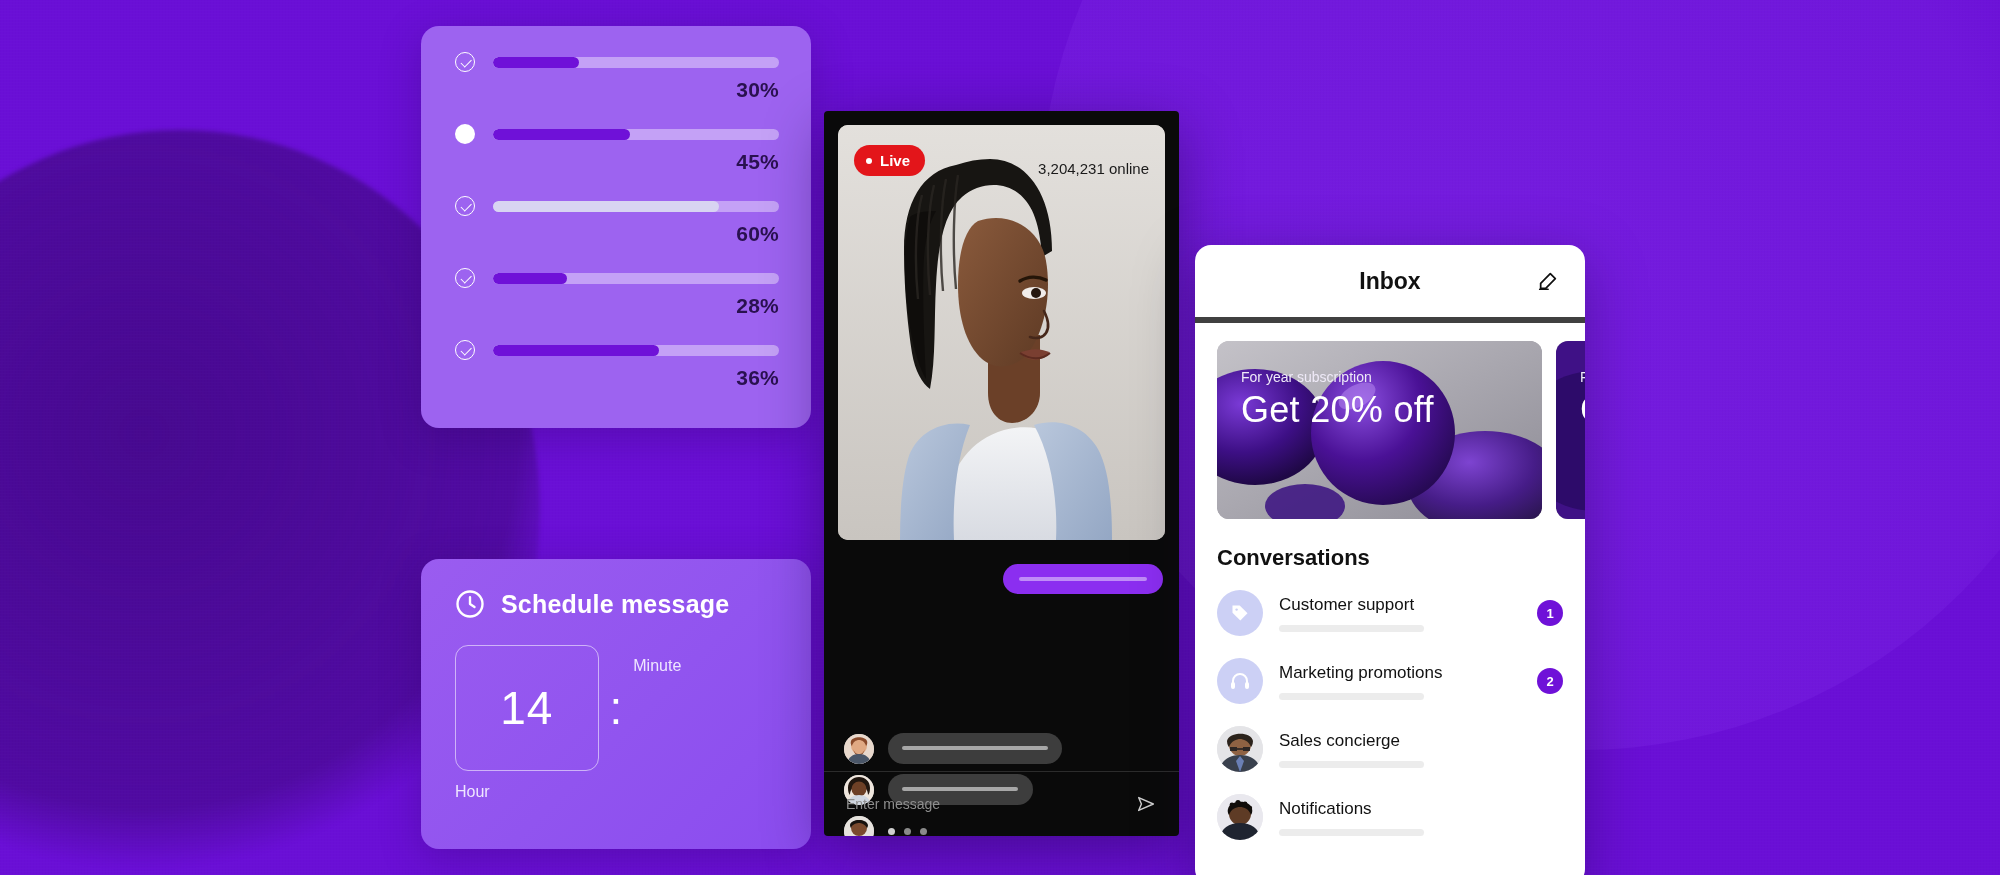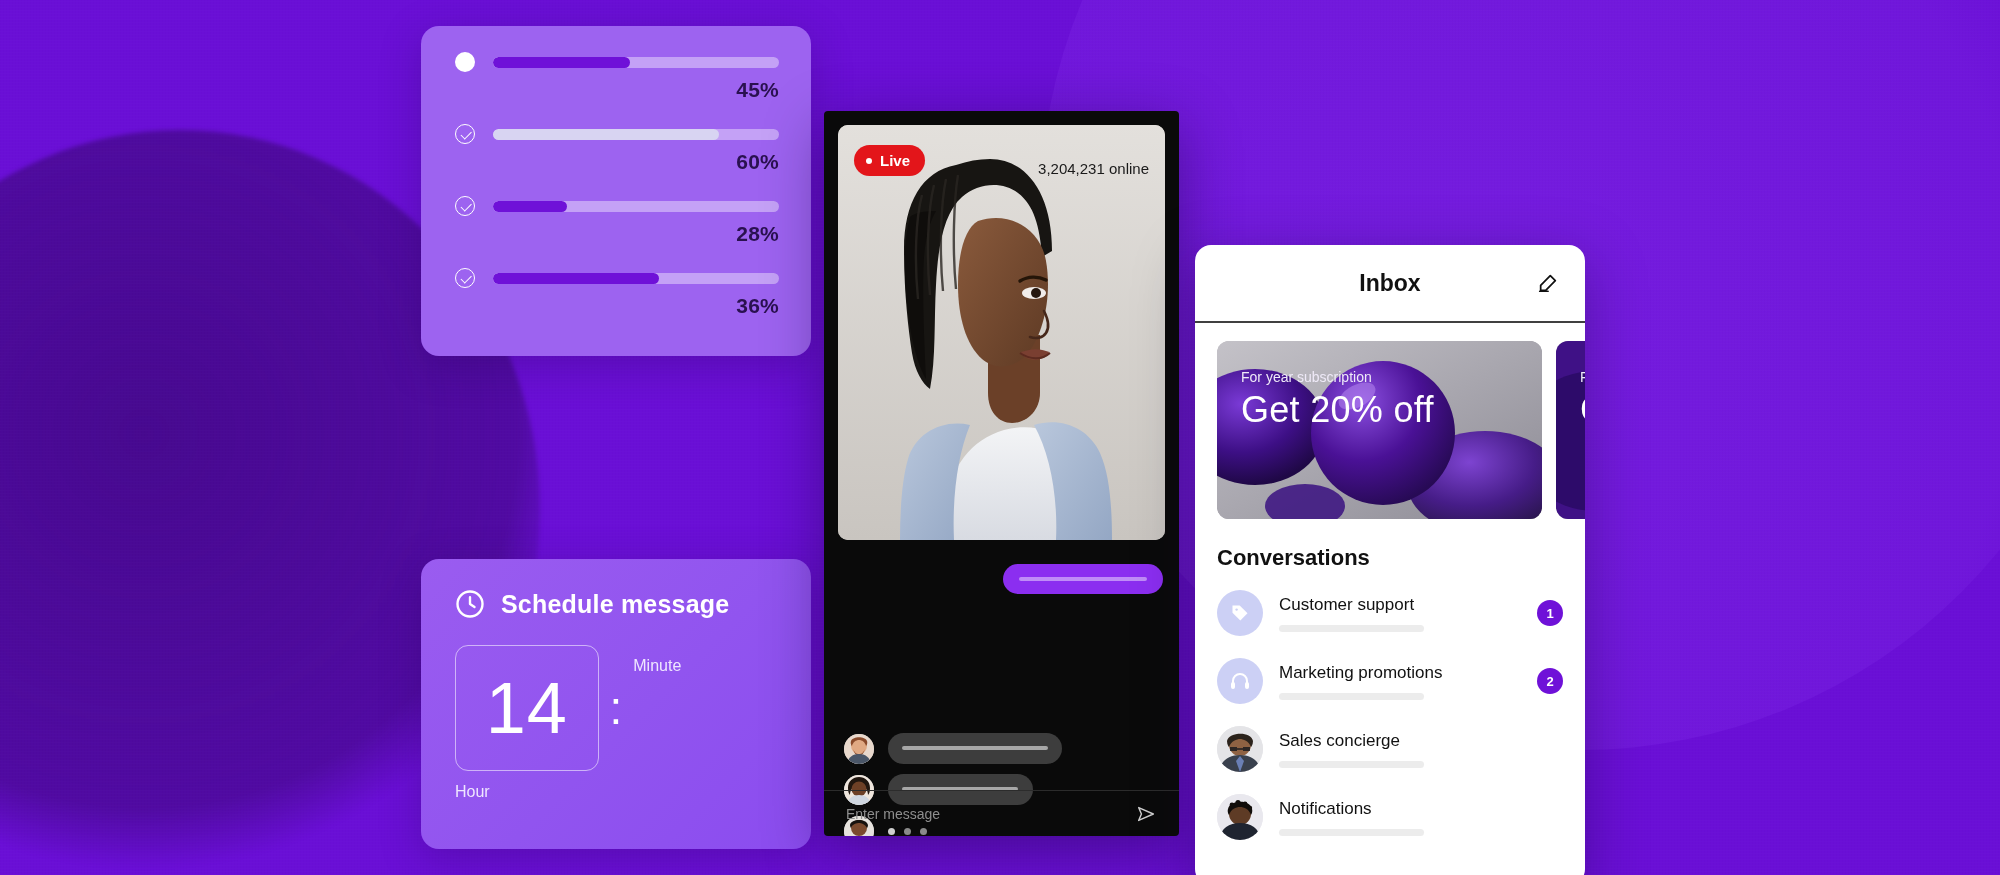--- a/index.html
+++ b/index.html
@@ -278,6 +278,15 @@
   <div class="poll-card">
     <div class="poll-body">
 
+      <div class="poll-row">
+        <div class="poll-line">
+          <div class="poll-marker ring"></div>
+          <div class="poll-track">
+            <div class="poll-fill" style="width:30%"></div>
+          </div>
+        </div>
+        <div class="poll-pct">30%</div>
+      </div>
 
       <div class="poll-row">
         <div class="poll-line">

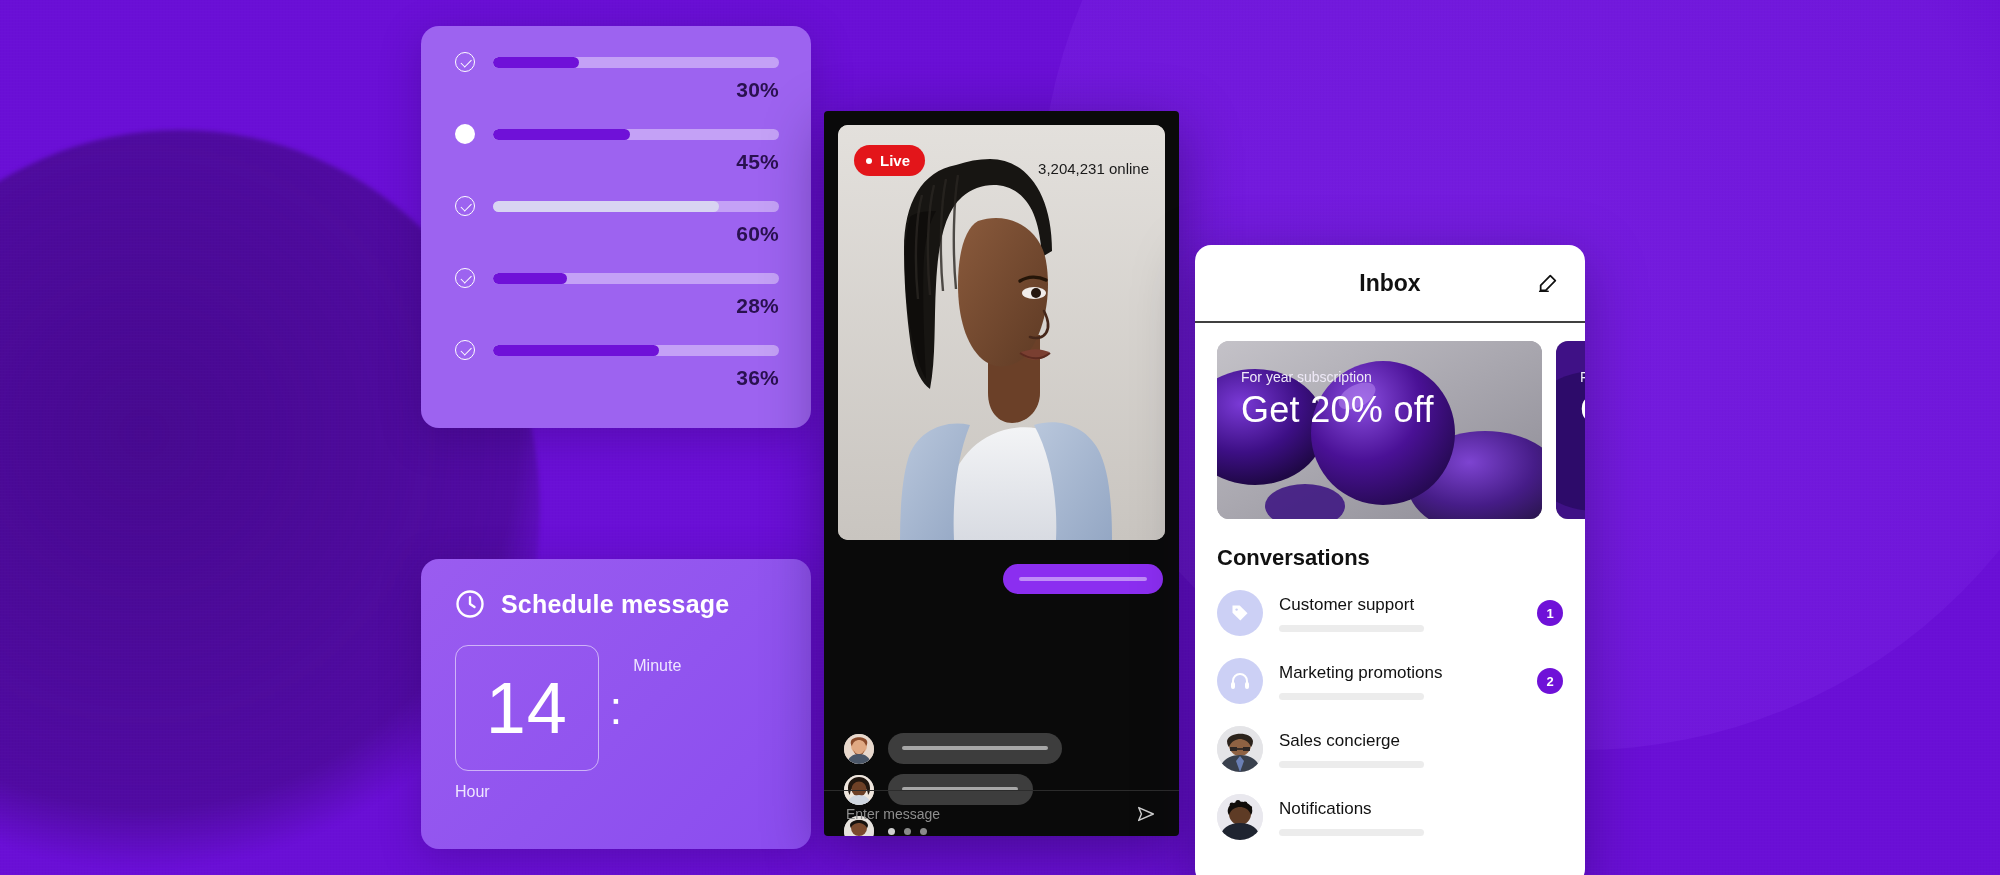--- a/index.html
+++ b/index.html
@@ -218,7 +218,7 @@
     height: 78px;
     display: flex; align-items: center; justify-content: center;
     position: relative;
-    border-bottom: 2px solid #404040;
+    border-bottom: 6px solid #404040;
   }
   .inbox-title { font-size: 23px; font-weight: 700; color: #111; }
   .compose-icon { position: absolute; right: 26px; width: 22px; height: 22px; }

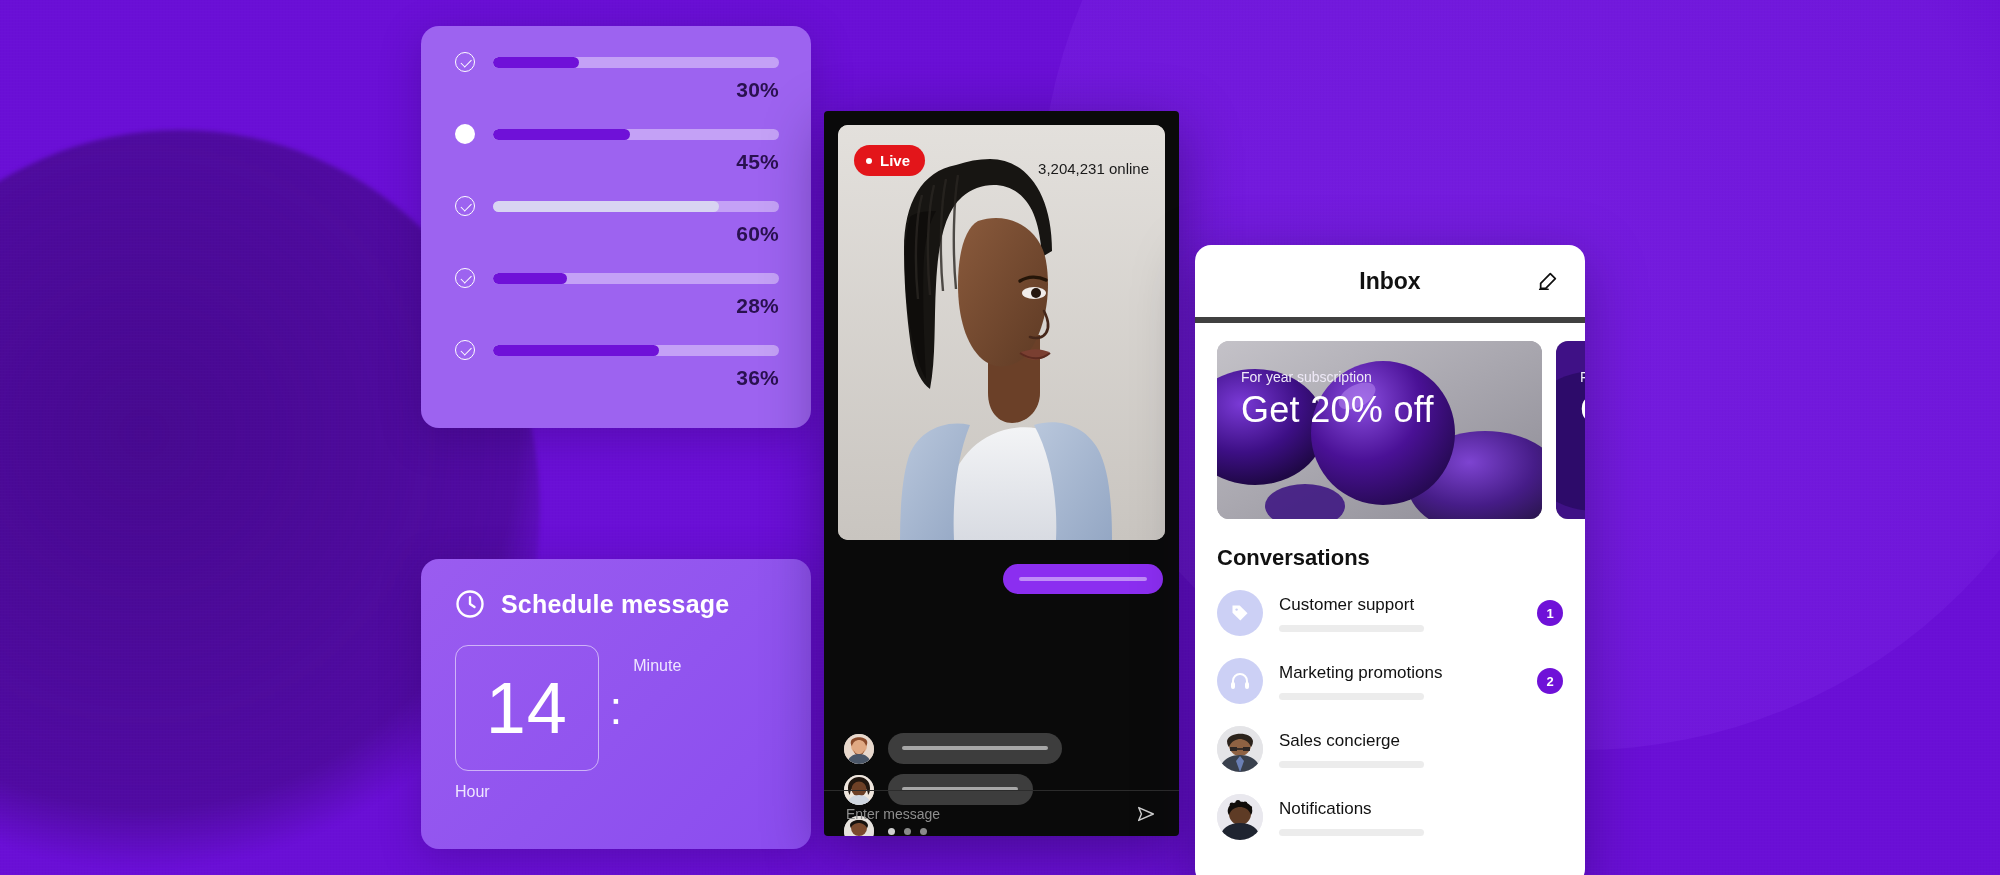--- a/index.html
+++ b/index.html
@@ -127,7 +127,7 @@
     border-radius: 13px;
     display: flex; align-items: center; justify-content: center;
   }
-  .time-val { color: #fff; font-size: 72px; font-weight: 400; letter-spacing: 1px; }
+  .time-val { color: #fff; font-size: 46px; font-weight: 400; letter-spacing: 1px; }
   .time-label { color: #efe6ff; font-size: 16px; margin-top: 12px; }
   .time-colon {
     width: 36px; height: 126px;

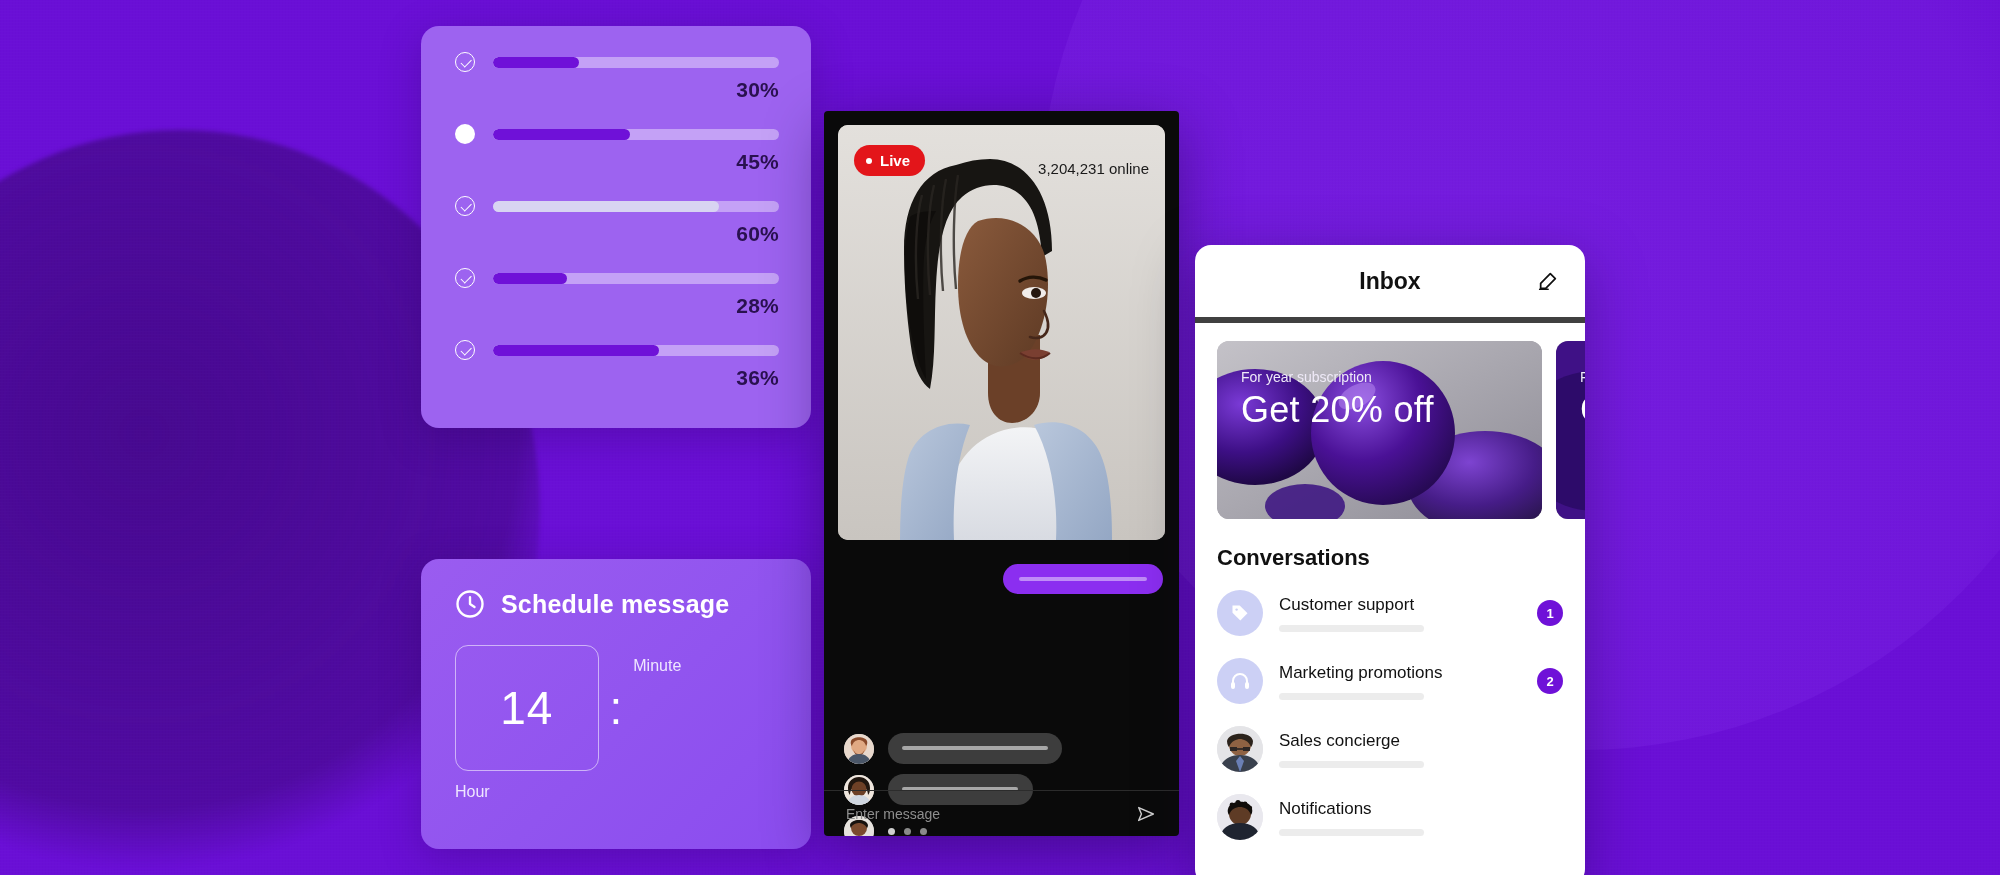--- a/index.html
+++ b/index.html
@@ -196,7 +196,7 @@
   .typing span:first-child { background: #cfcfcf; }
   .phone-input {
     position: absolute; left: 0; right: 0; bottom: 0;
-    height: 46px;
+    height: 65px;
     border-top: 1px solid #2c2c2c;
     display: flex; align-items: center;
     padding: 0 22px;

